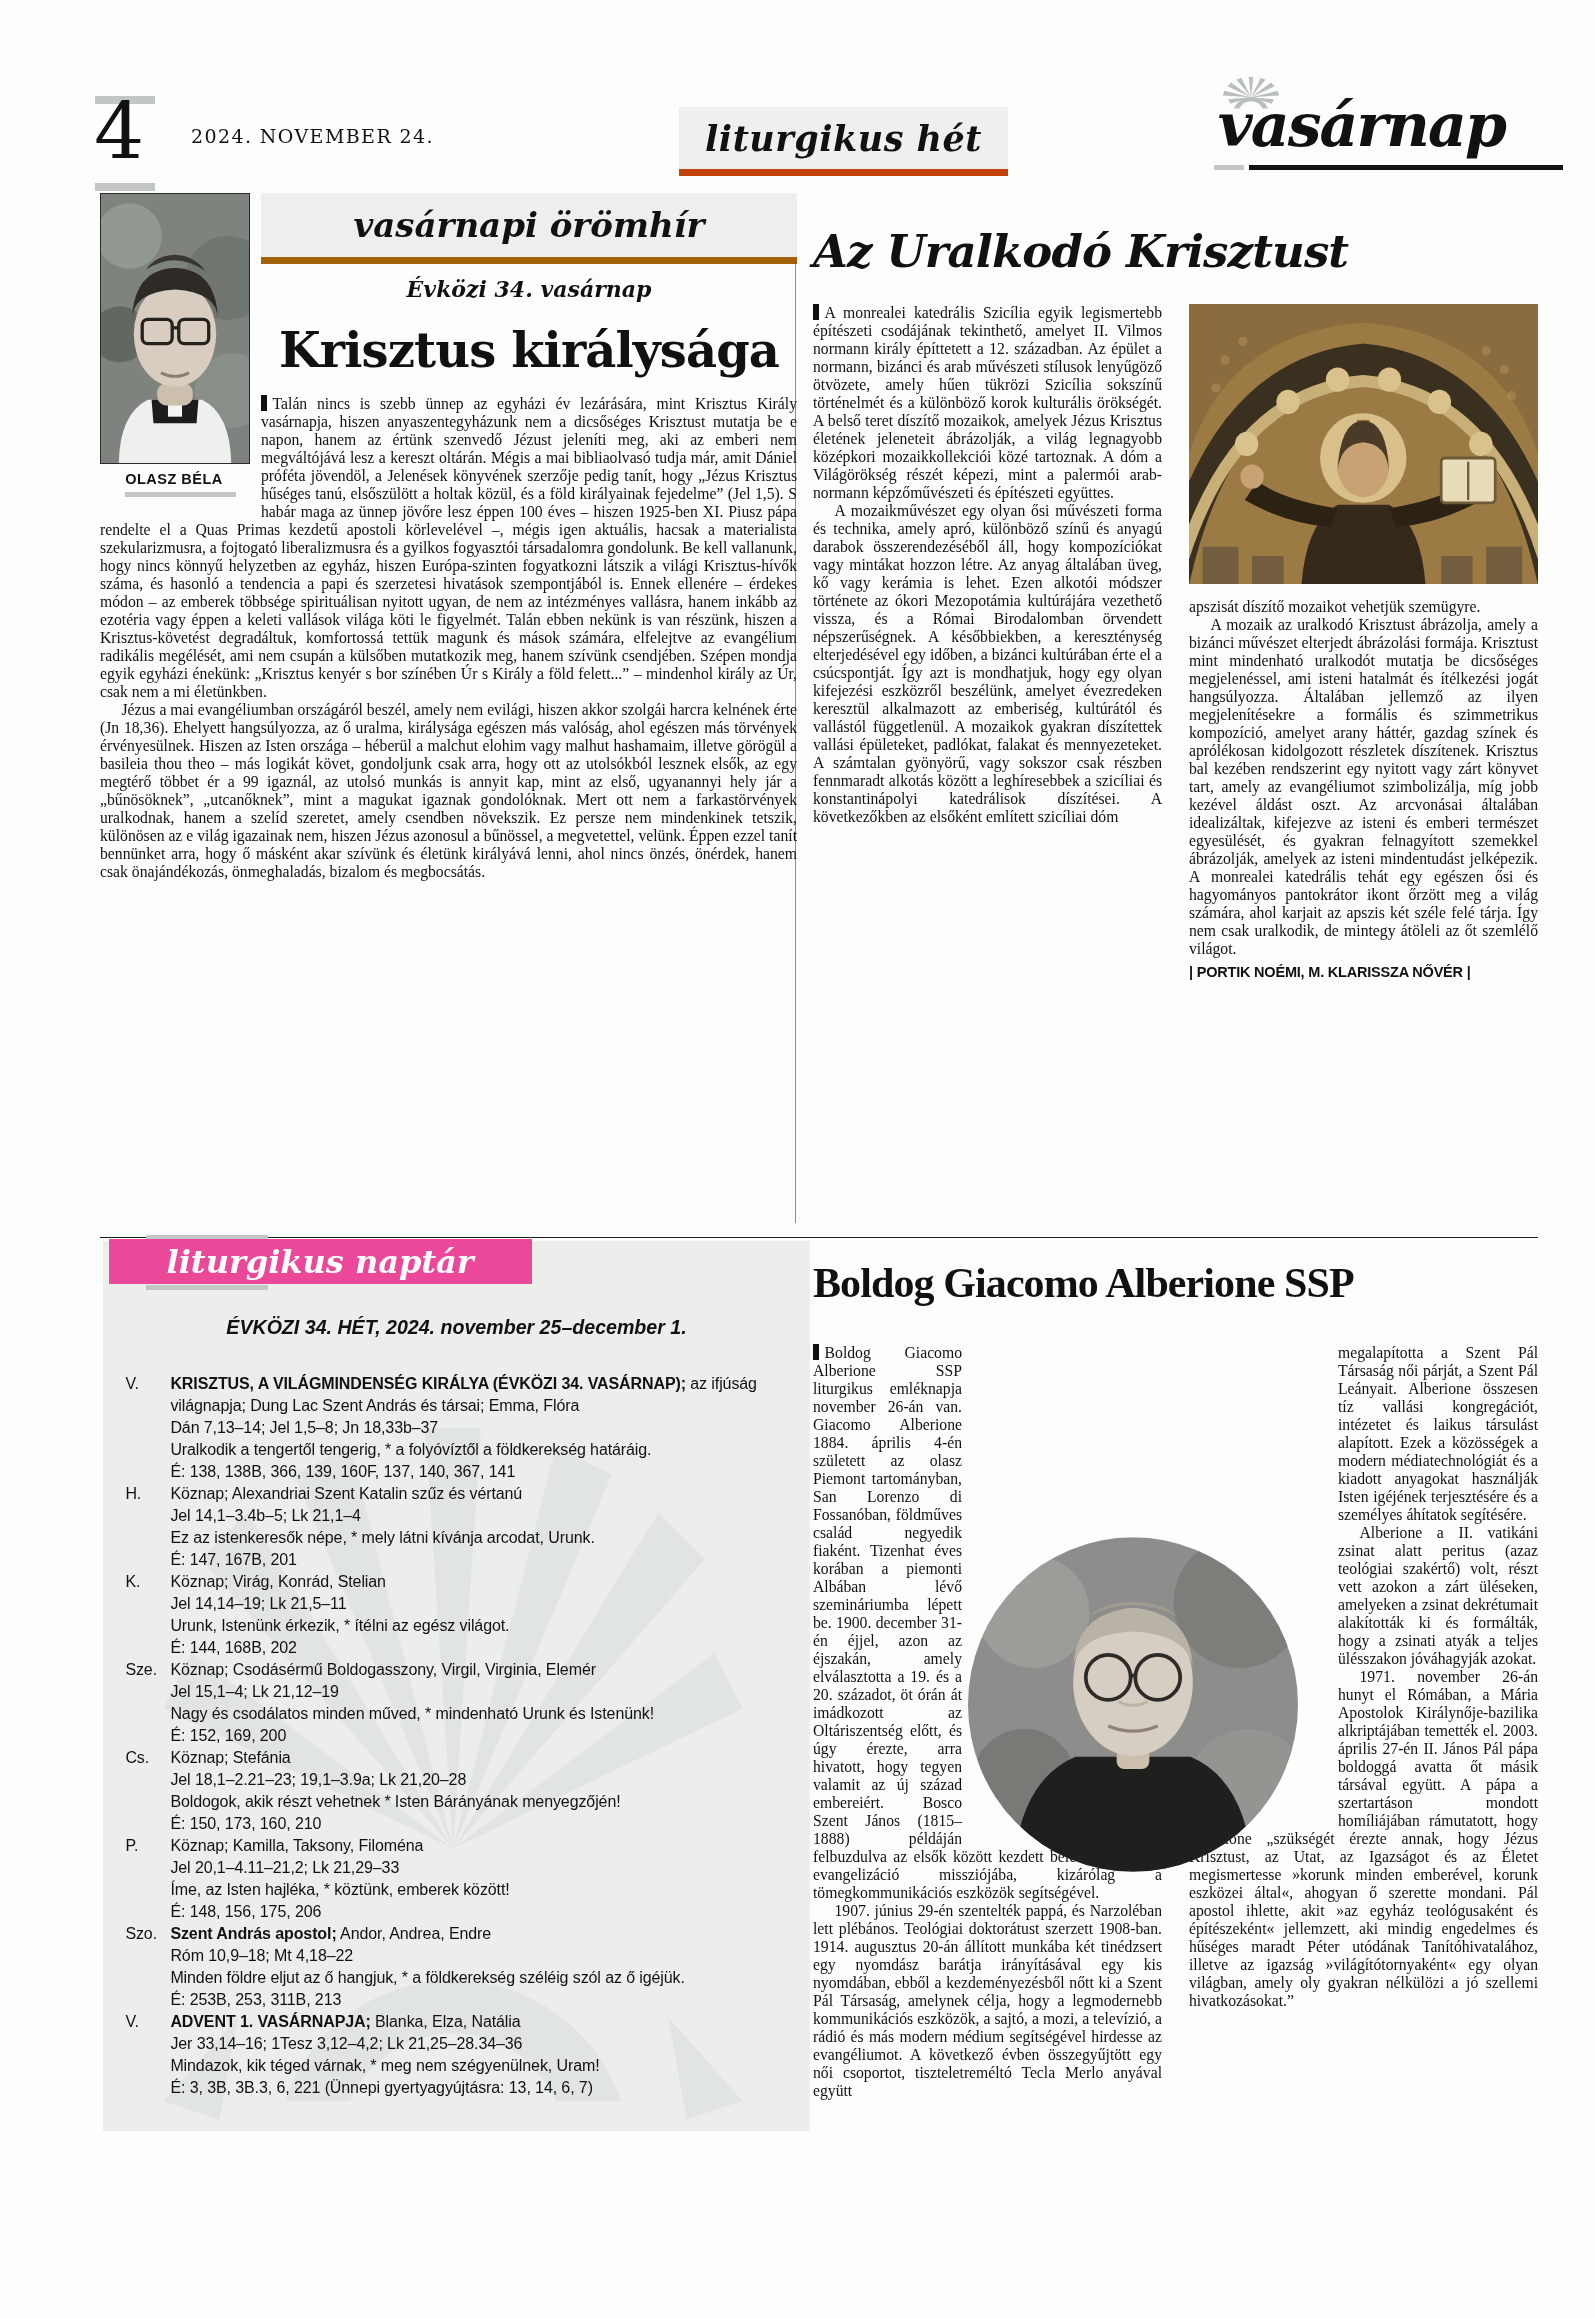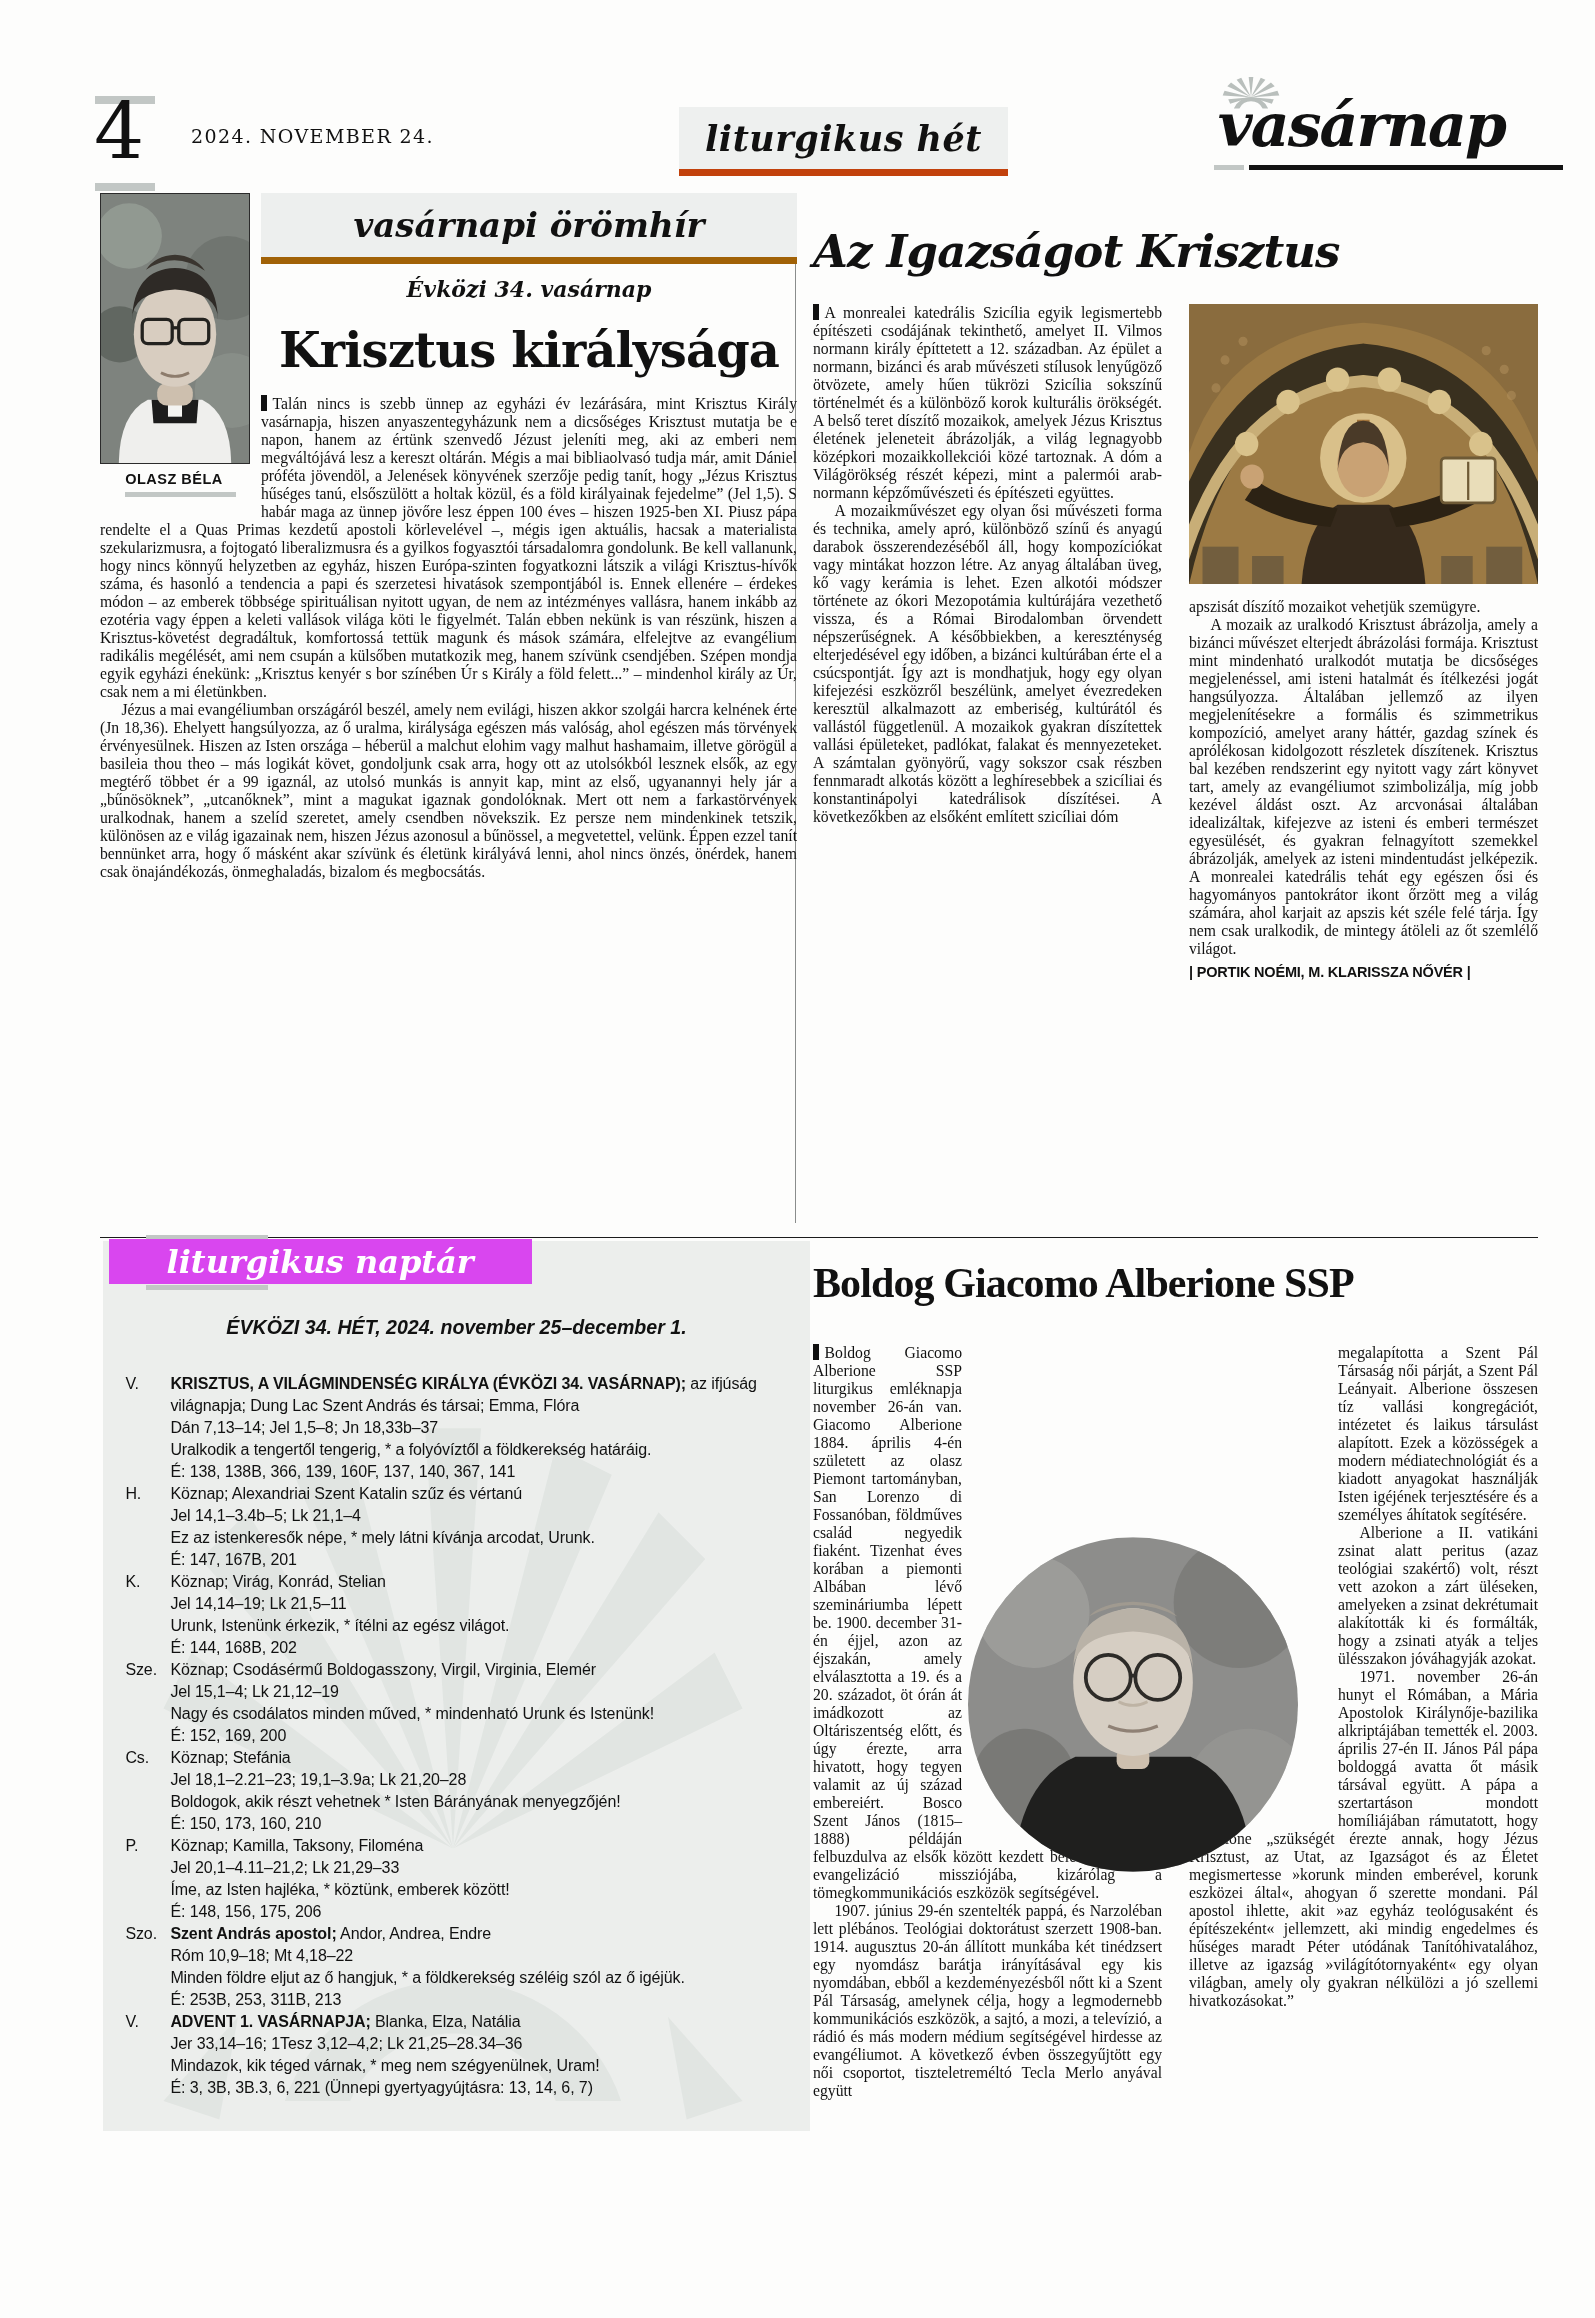--- a/index.html
+++ b/index.html
@@ -171,7 +171,7 @@
   </div>
 
   <div class="mosaic">
-    <h2 class="mosaic-title">Az Igazságot Krisztus</h2>
+    <h2 class="mosaic-title">Az Uralkodó Krisztust</h2>
     <div class="cols">
       <div class="col bodytxt">
         <p class="lead">A monrealei katedrális Szicília egyik legismertebb építészeti csodájának tekinthető, amelyet II. Vilmos normann király építtetett a 12. században. Az épület a normann, bizánci és arab művészeti stílusok lenyűgöző ötvözete, amely hűen tükrözi Szicília sokszínű történelmét és a különböző korok kulturális örökségét. A belső teret díszítő mozaikok, amelyek Jézus Krisztus életének jeleneteit ábrázolják, a világ legnagyobb középkori mozaikkollekciói közé tartoznak. A dóm a Világörökség részét képezi, mint a palermói arab-normann képzőművészeti és építészeti együttes.</p>

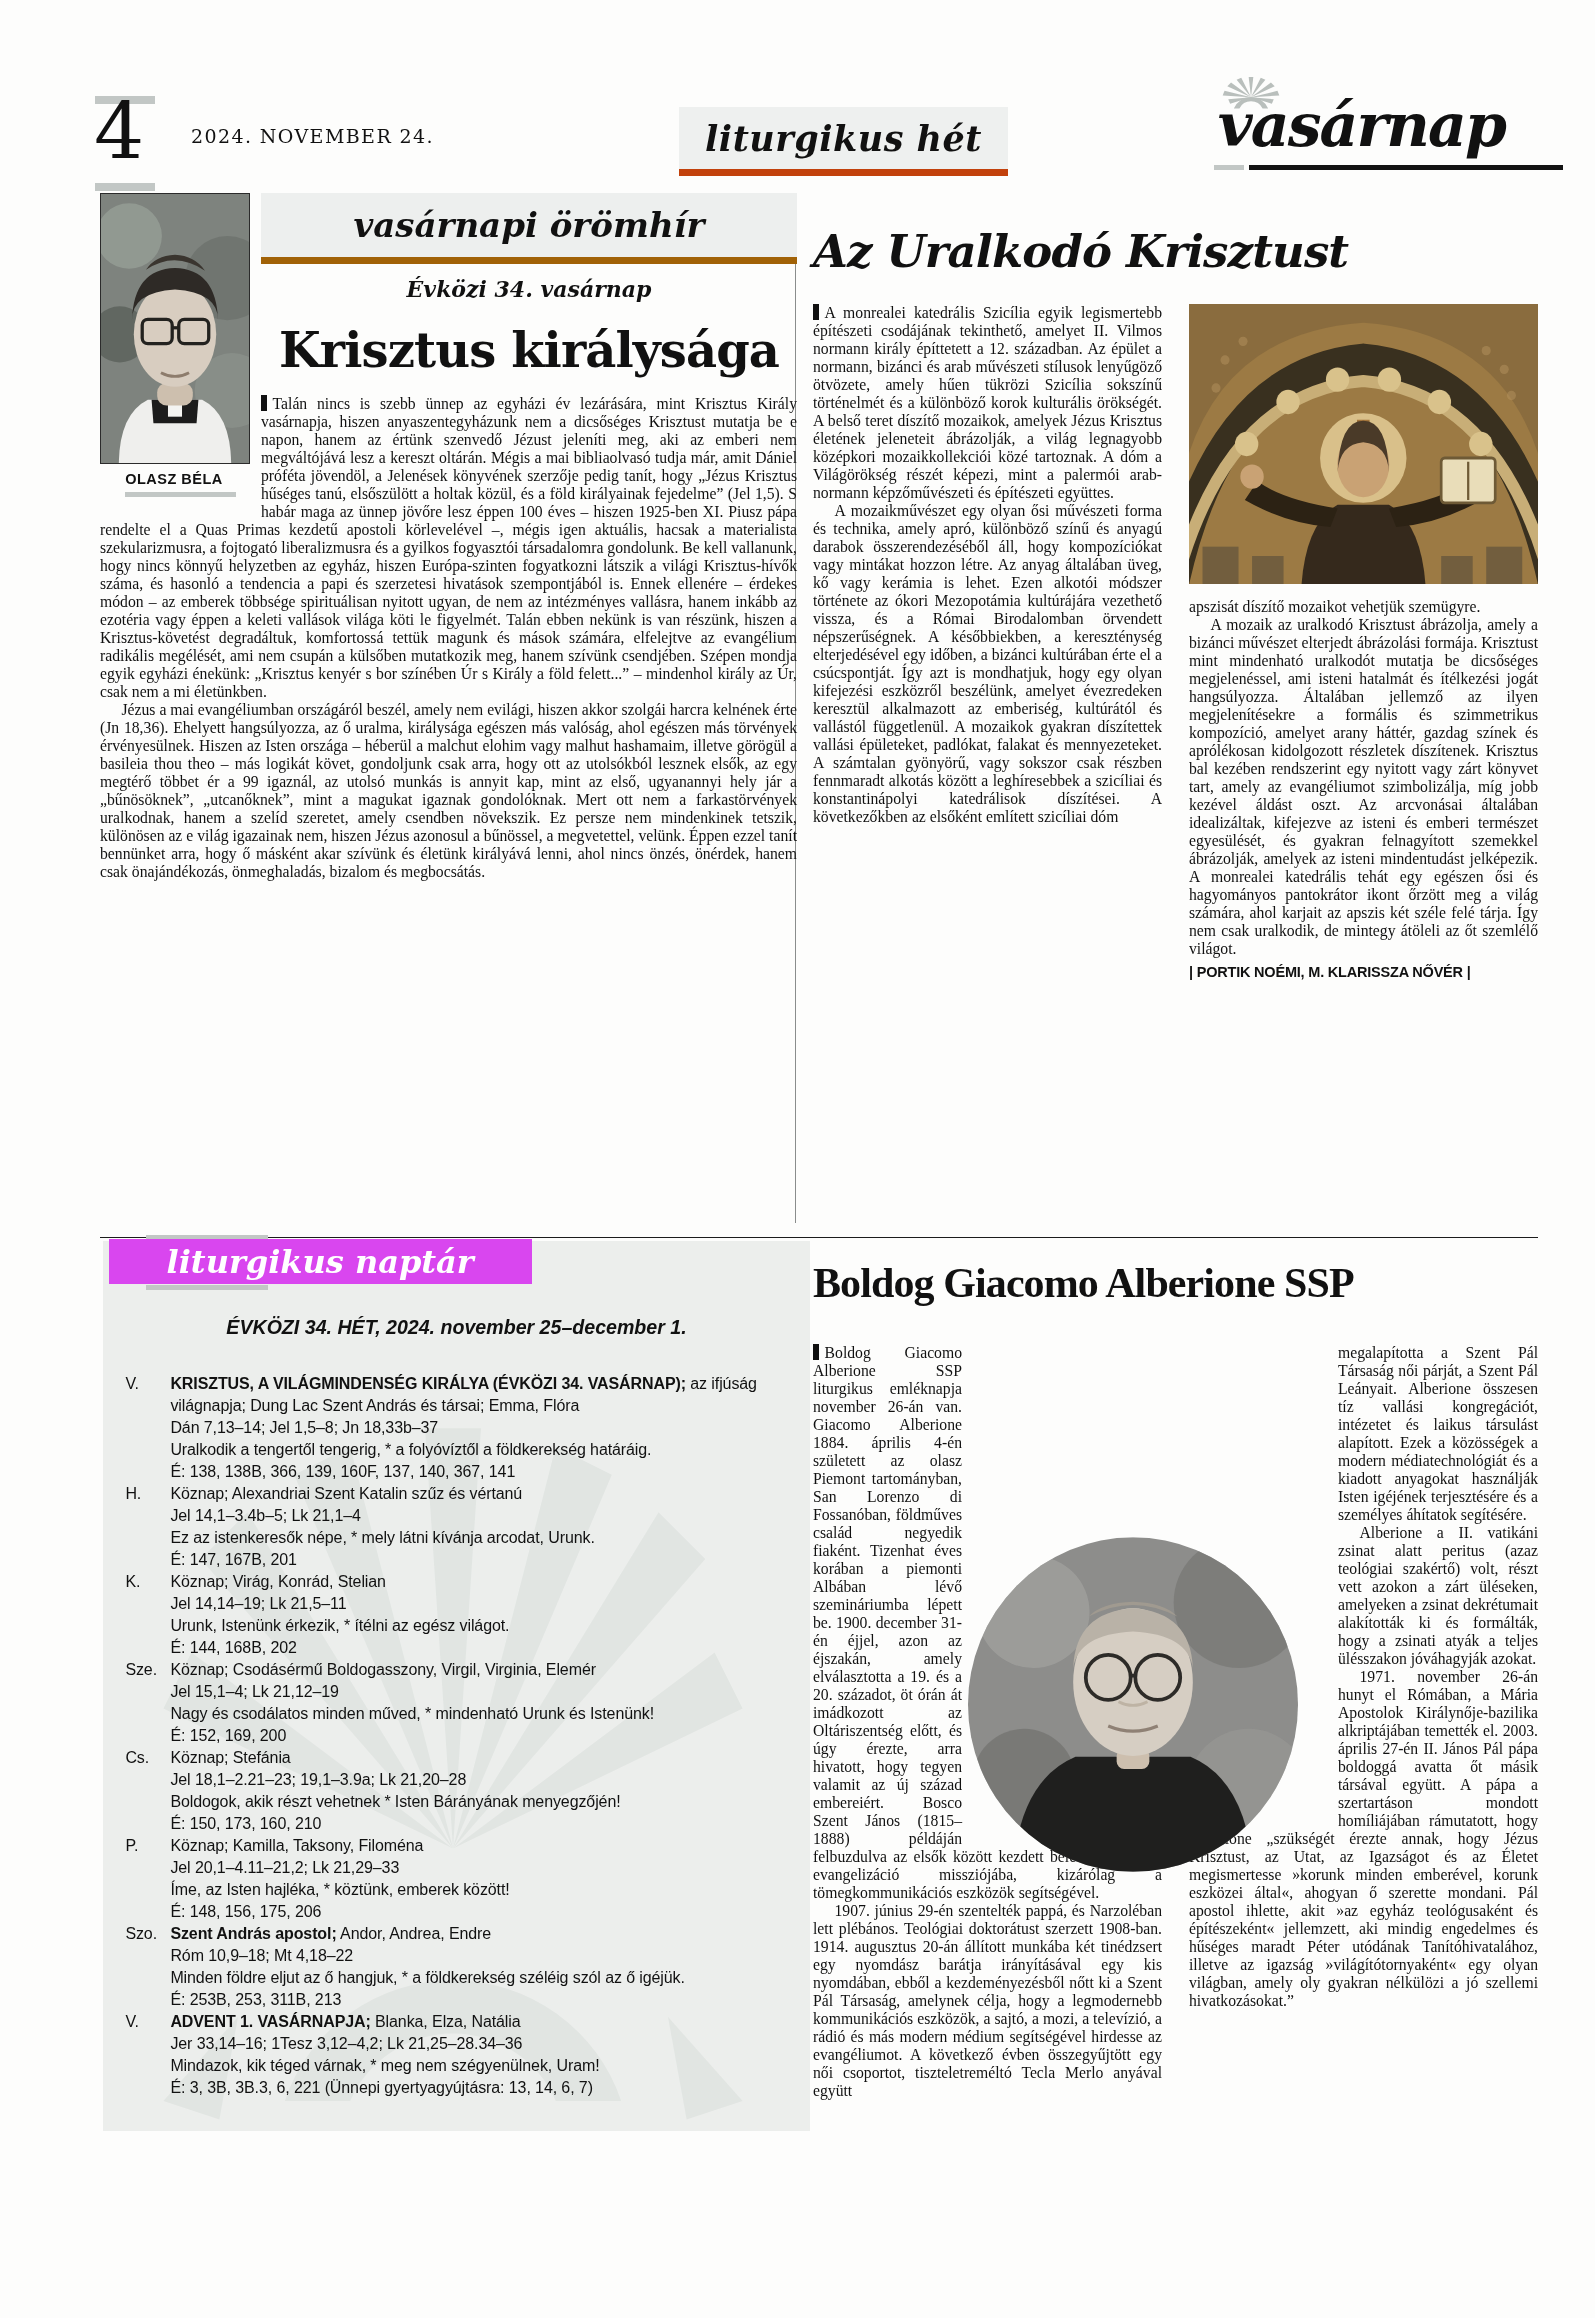--- a/index.html
+++ b/index.html
@@ -62,7 +62,7 @@
   
   .calendar{position:absolute;left:103px;top:1241px;width:707px;height:890px;background:#eceeec;}
   .cal-watermark{position:absolute;left:51px;top:159px;width:598px;height:729px;opacity:.85;}
-  .cal-kicker{position:absolute;left:5.6px;top:-1.9px;width:423px;height:45px;background:#d946ef;
+  .cal-kicker{position:absolute;left:5.6px;top:-1.9px;width:423px;height:45px;background:#ec4899;
          display:flex;align-items:center;justify-content:center;}
   .cal-kicker span{color:#fff;font-family:"DejaVu Serif",serif;font-style:italic;
          font-weight:bold;font-size:32px;}

